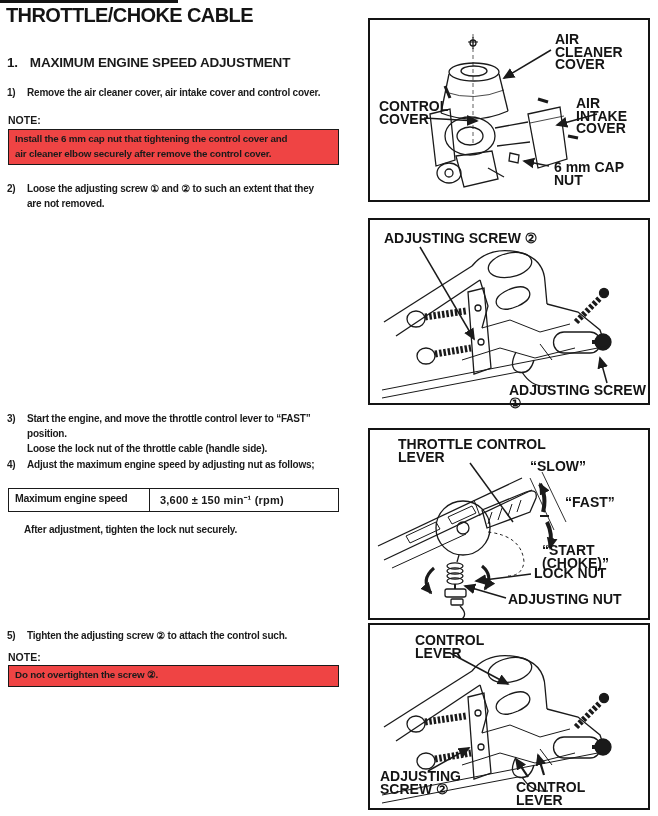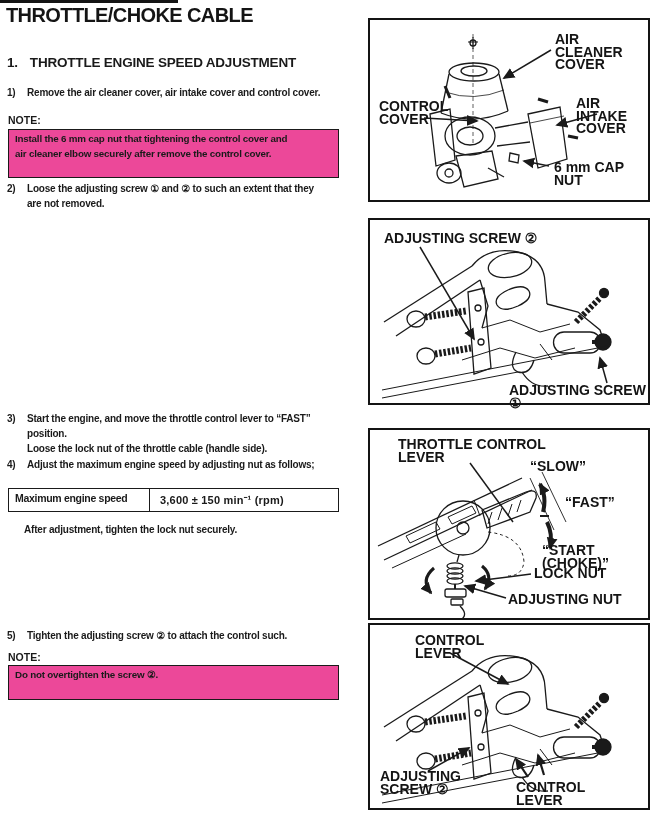--- a/index.html
+++ b/index.html
@@ -61,7 +61,7 @@
 
   <div class="section-heading">
     <span>1.</span>
-    <span>THROTTLE ENGINE SPEED ADJUSTMENT</span>
+    <span>MAXIMUM ENGINE SPEED ADJUSTMENT</span>
   </div>
 
   <div class="step" style="top:85px">

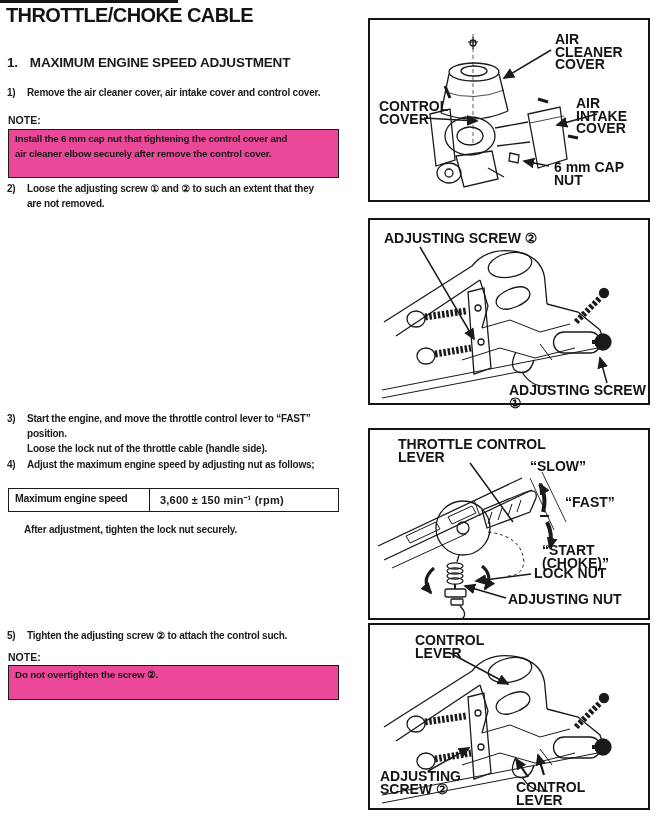--- a/index.html
+++ b/index.html
@@ -27,8 +27,8 @@
   .note-label{position:absolute;left:8px;font-size:10.5px;font-weight:700;}
   .note-box{
     position:absolute;left:8px;width:318px;border:1.5px solid #1a1a1a;
-    padding:2px 5px 16px 6px;font-size:9.8px;font-weight:700;line-height:14.5px;
-    letter-spacing:-0.2px;white-space:pre-line;background:#ec4899;
+    padding:2px 5px 3px 6px;font-size:9.8px;font-weight:700;line-height:14.5px;
+    letter-spacing:-0.2px;white-space:pre-line;background:#ef4444;
   }
   .spec-table{
     position:absolute;left:8px;top:488px;width:329px;border:1.5px solid #1a1a1a;

